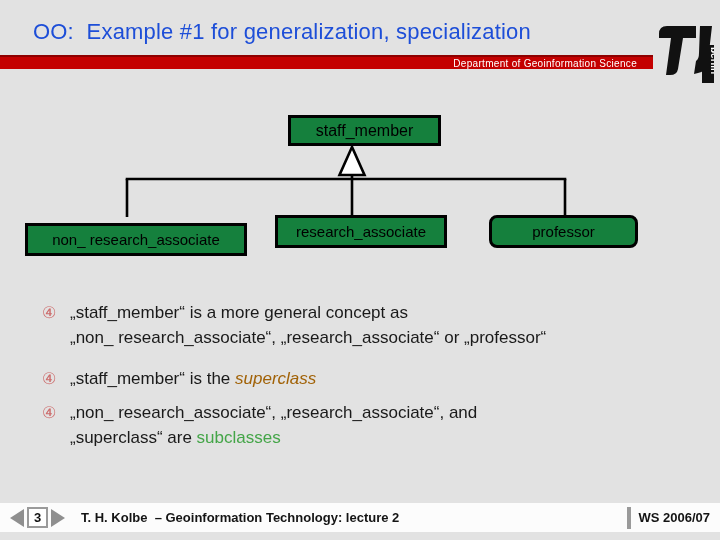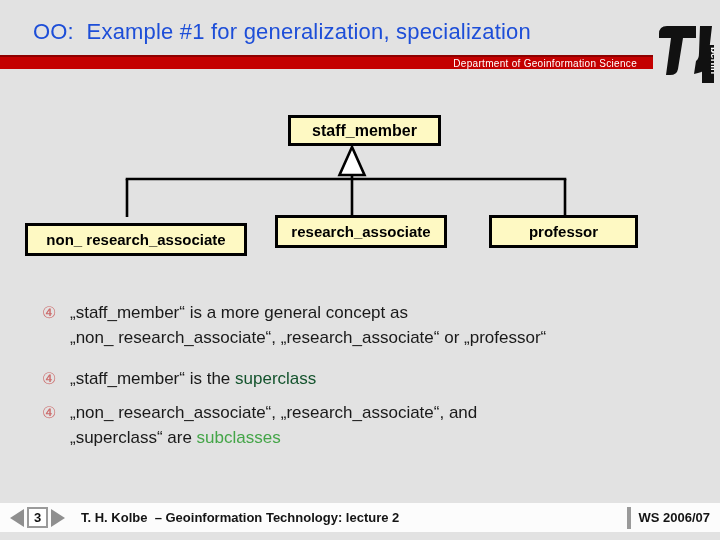--- a/index.html
+++ b/index.html
@@ -31,9 +31,9 @@
   
   .connector-svg { position: absolute; left: 0; top: 0; width: 720px; height: 540px; }
   .class-box {
-    position: absolute; background: #fef9c3; border: 3px solid #000000;
+    position: absolute; background: #15803d; border: 3px solid #000000;
     display: flex; align-items: center; justify-content: center;
-    font-weight: bold; color: #000; font-size: 15px; white-space: pre;
+    font-weight: normal; color: #000; font-size: 15px; white-space: pre;
   }
   .box-super { left: 288px; top: 115px; width: 153px; height: 31px; font-size: 16px; }
   .box-sub1  { left: 25px;  top: 215px; width: 222px; height: 33px; margin-top: 8px; }

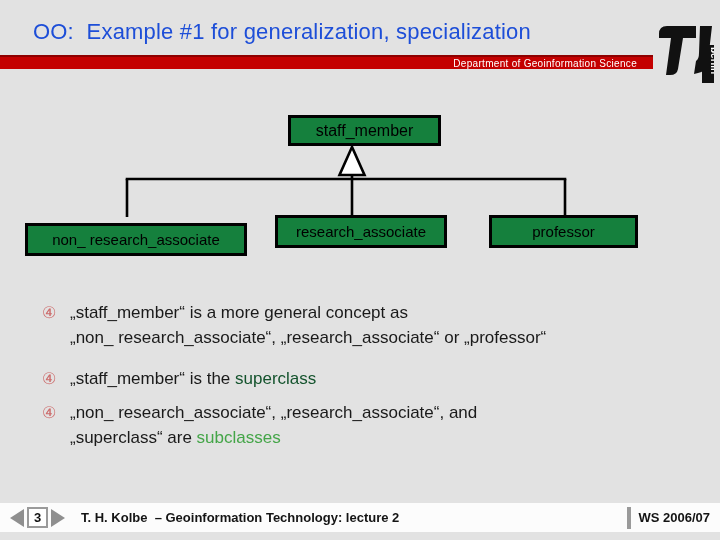--- a/index.html
+++ b/index.html
@@ -38,7 +38,7 @@
   .box-super { left: 288px; top: 115px; width: 153px; height: 31px; font-size: 16px; }
   .box-sub1  { left: 25px;  top: 215px; width: 222px; height: 33px; margin-top: 8px; }
   .box-sub2  { left: 275px; top: 215px; width: 172px; height: 33px; }
-  .box-sub3  { left: 489px; top: 215px; width: 149px; height: 33px; }
+  .box-sub3  { left: 489px; top: 215px; width: 149px; height: 33px; border-radius: 8px; }
 
   
   .bullet {

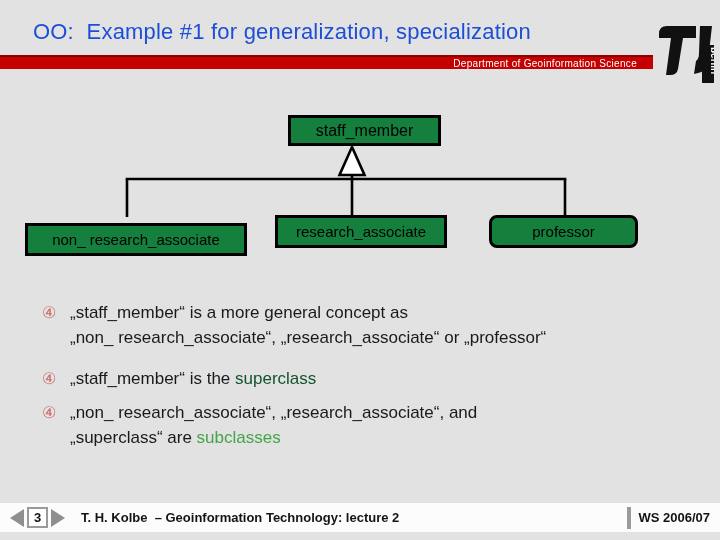--- a/index.html
+++ b/index.html
@@ -52,7 +52,7 @@
   .b1 { top: 300px; }
   .b2 { top: 366px; }
   .b3 { top: 400px; }
-  .hl-super { color: #14532d; }
+  .hl-super { color: #a16207; font-style: italic; }
   .hl-sub   { color: #44a548; }
 
   

